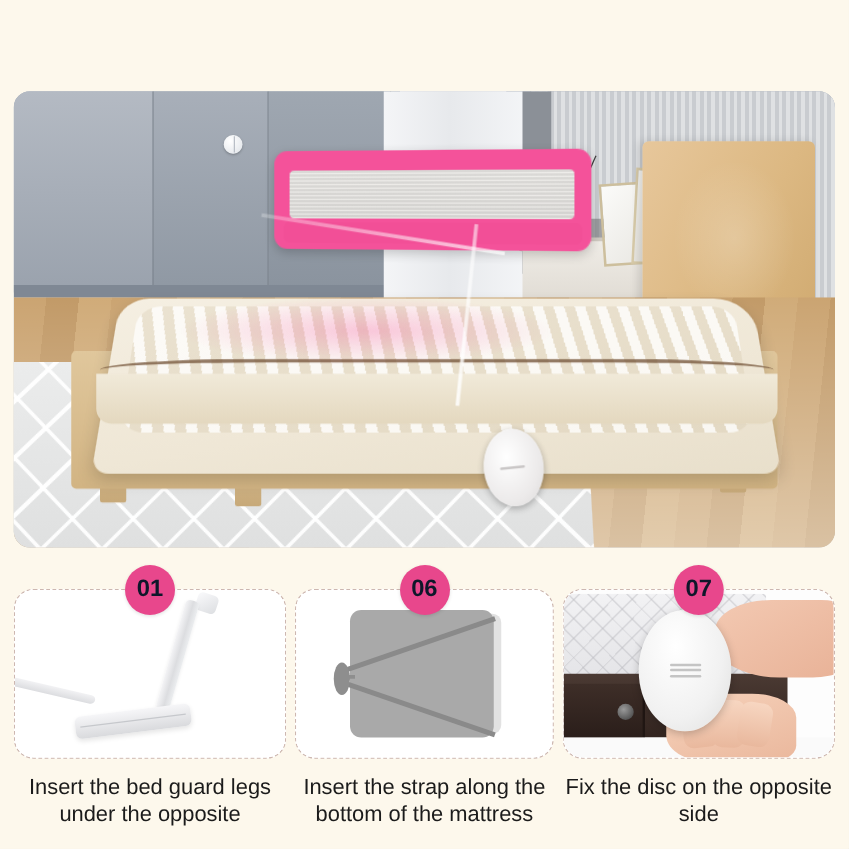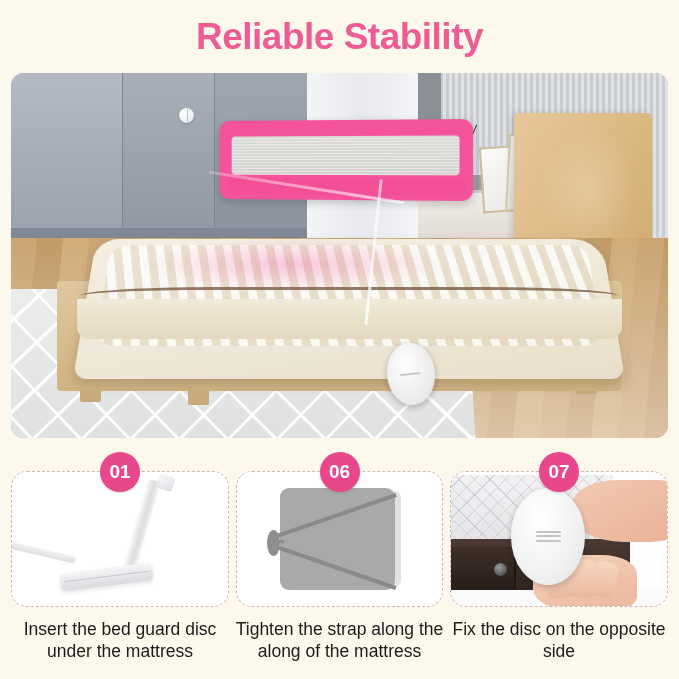--- a/index.html
+++ b/index.html
@@ -215,7 +215,6 @@
 
 <div class="page">
 
-  <div class="title">Reliable Stability</div>
 
   <div class="hero">
     <div class="wall"></div>

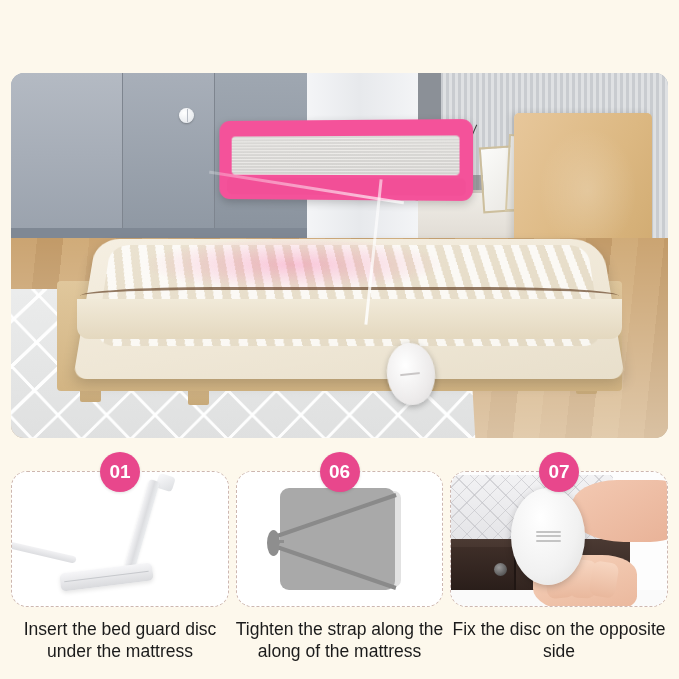--- a/index.html
+++ b/index.html
@@ -138,7 +138,7 @@
   .badge {
     position:absolute; top:0; left:50%; transform:translateX(-50%);
     width:40px; height:40px; border-radius:50%;
-    background:#e8478c; color:#ffffff;
+    background:#e8478c; color:#0f172a;
     font-size:19px; font-weight:bold; line-height:40px; text-align:center;
     z-index:3; box-shadow:0 1px 3px rgba(0,0,0,.12);
   }

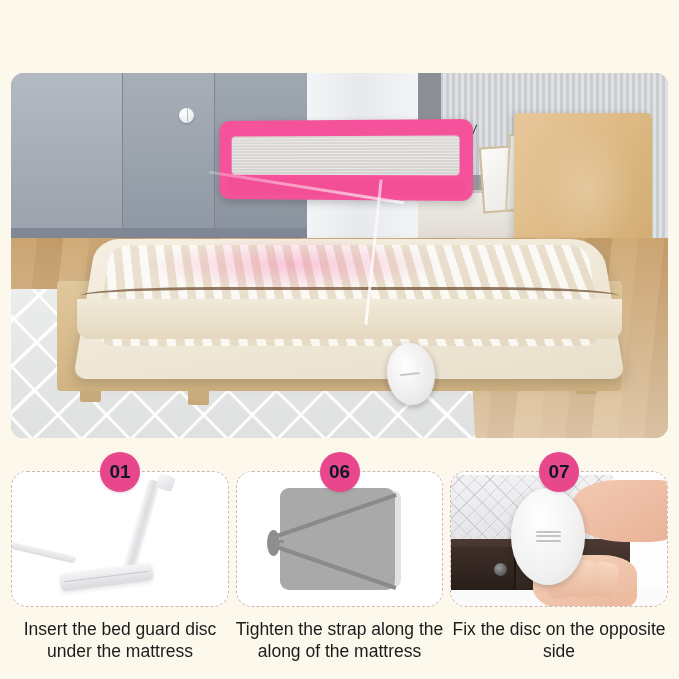--- a/index.html
+++ b/index.html
@@ -283,7 +283,7 @@
           <div class="leg-bar"></div>
         </div>
       </div>
-      <div class="caption">Insert the bed guard disc under the mattress</div>
+      <div class="caption">Insert the bed guard legs under the opposite</div>
     </div>
 
     <div class="card-col c2">

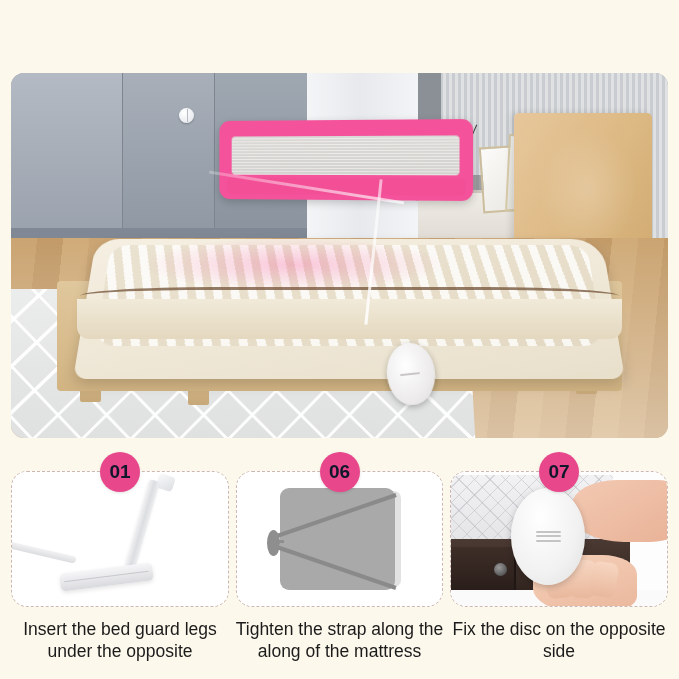--- a/index.html
+++ b/index.html
@@ -297,7 +297,7 @@
           <div class="diag-disc"></div>
         </div>
       </div>
-      <div class="caption">Tighten the strap along the along of the mattress</div>
+      <div class="caption">Insert the strap along the bottom of the mattress</div>
     </div>
 
     <div class="card-col c3">

